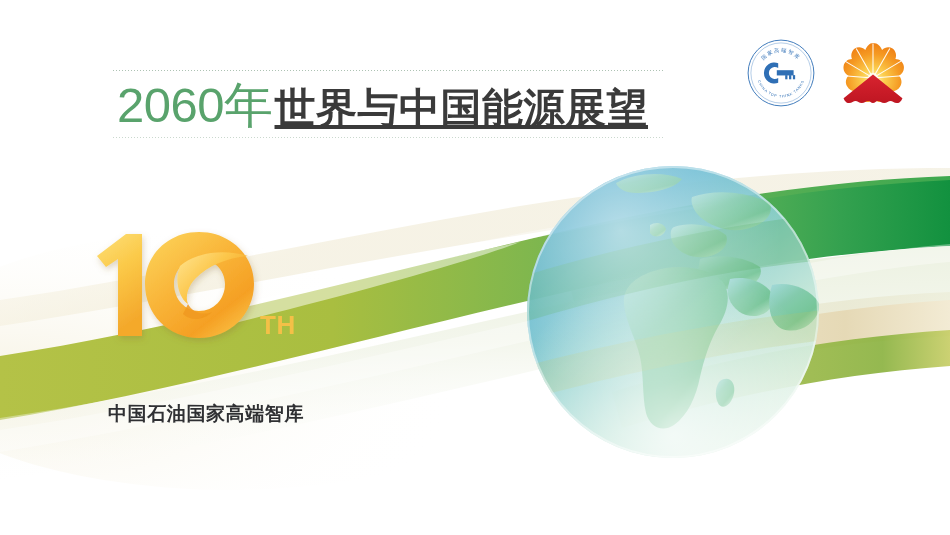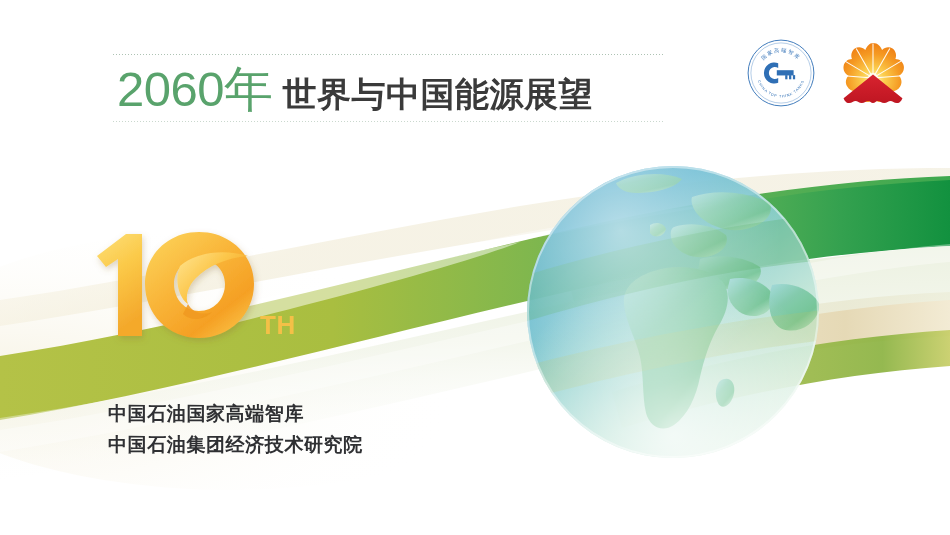--- a/index.html
+++ b/index.html
@@ -42,7 +42,7 @@
   .title-block {
     position: absolute;
     left: 113px;
-    top: 54px;
+    top: 70px;
     width: 552px;
     z-index: 25;
   }

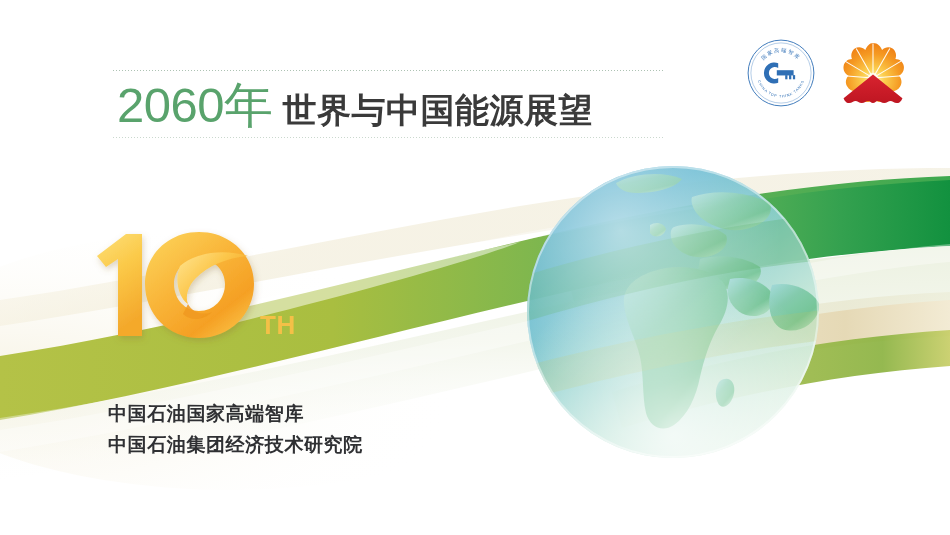--- a/index.html
+++ b/index.html
@@ -68,12 +68,13 @@
     line-height: 1.05;
   }
   .title-main {
-    font-size: 34px;
+    font-size: 41px;
     font-weight: 700;
     color: #3a3a3a;
     letter-spacing: 0.5px;
     line-height: 1.05;
-    margin-left: 10px;
+    margin-left: 2px;
+    text-decoration: underline;
   }
 
   

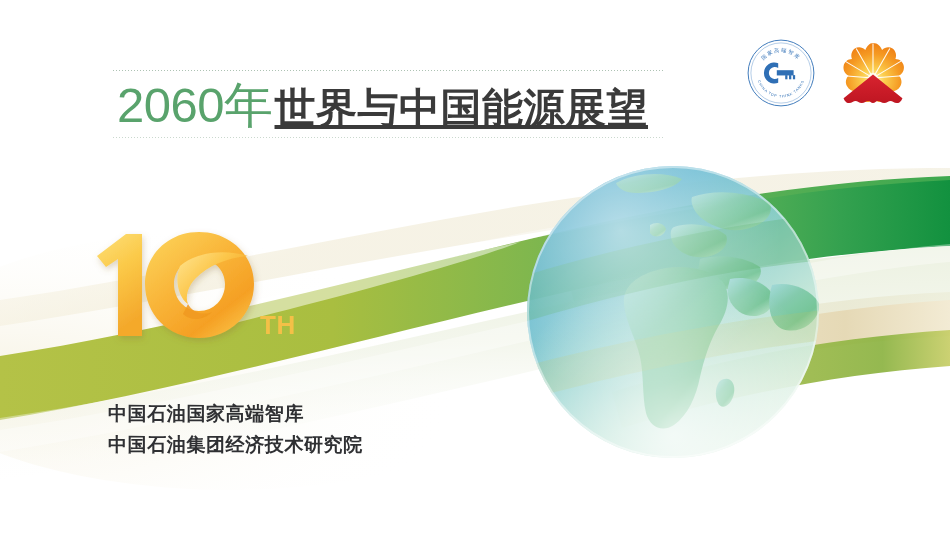--- a/index.html
+++ b/index.html
@@ -406,7 +406,6 @@
 
   <div class="footer">
     <div class="line1">中国石油国家高端智库</div>
-    <div class="line2">中国石油集团经济技术研究院</div>
   </div>
 
 </div>

